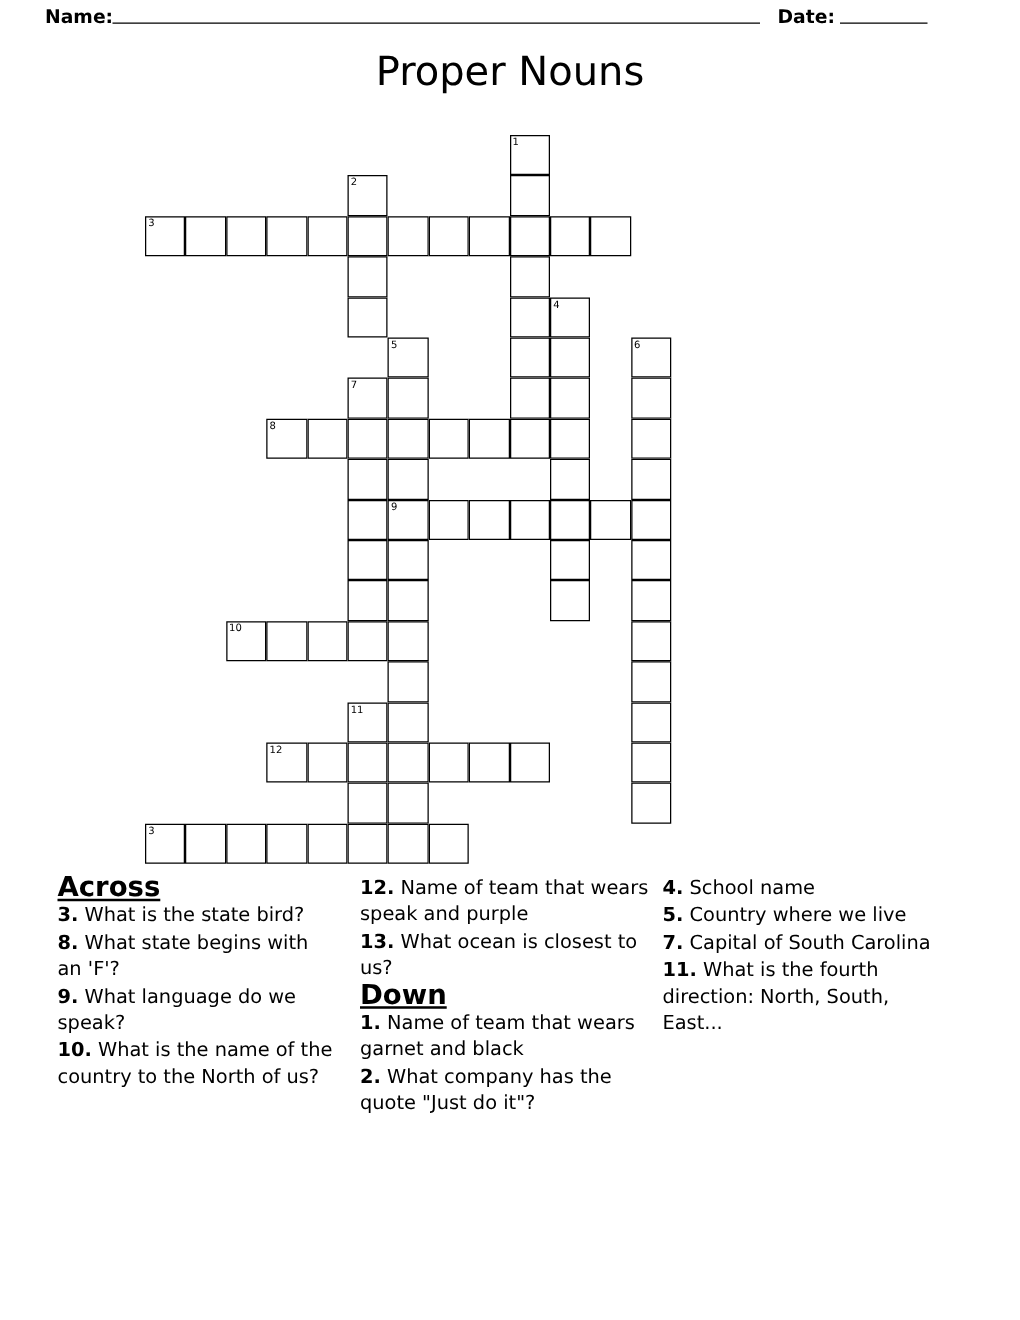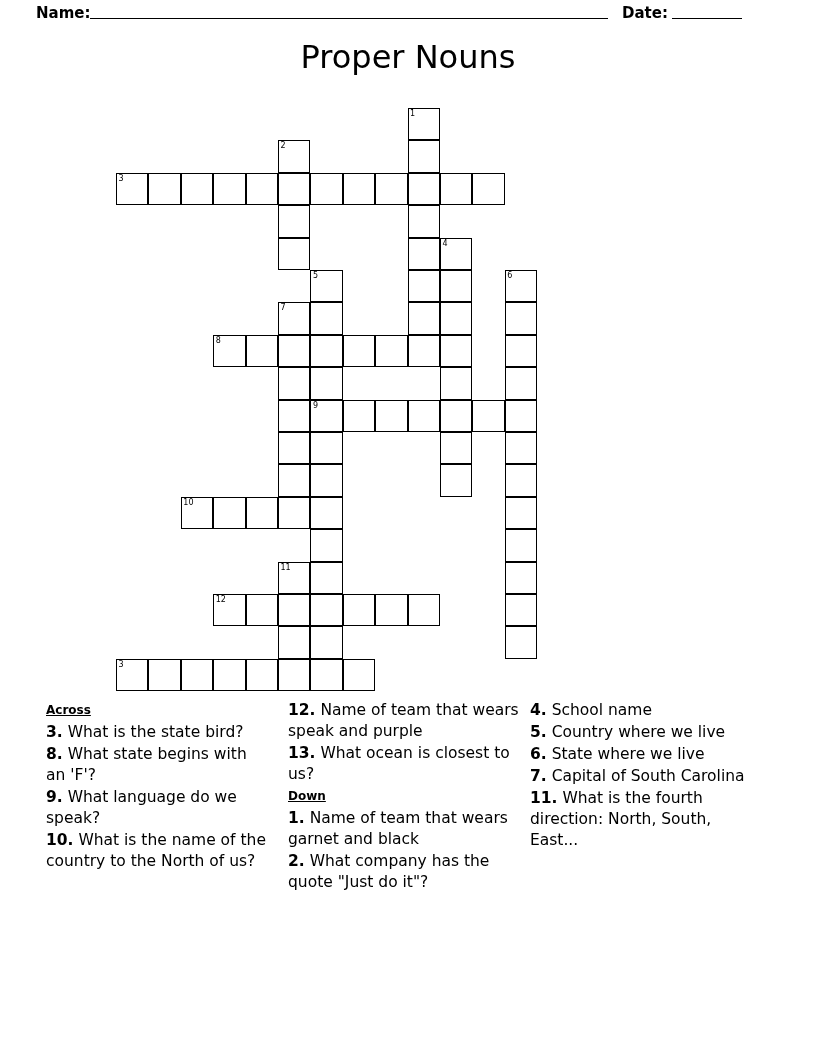--- a/index.html
+++ b/index.html
@@ -109,7 +109,7 @@
   .section-head {
     font-weight: bold;
     text-decoration: underline;
-    font-size: 12px;
+    font-size: 22px;
     margin: 0 0 1px 0;
   }
   .clue {

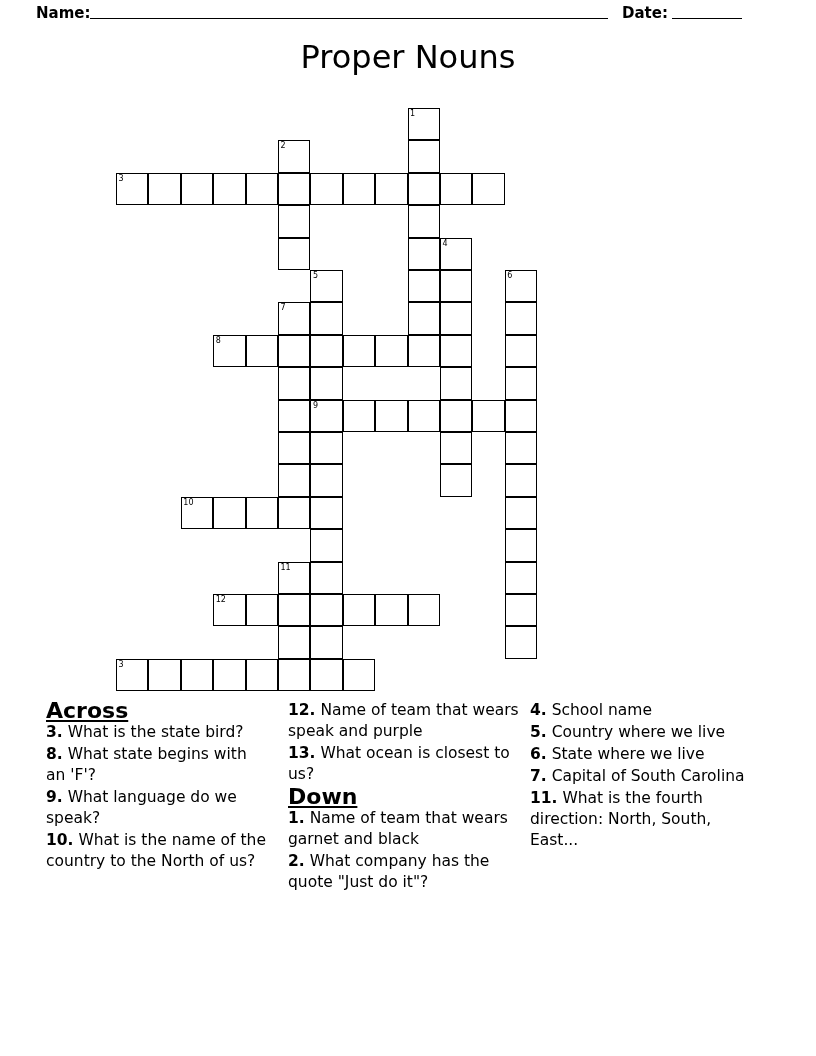--- a/index.html
+++ b/index.html
@@ -298,10 +298,6 @@
       <span>Country where we live</span>
     </div>
     <div class="clue">
-      <b>6.</b>
-      <span>State where we live</span>
-    </div>
-    <div class="clue">
       <b>7.</b>
       <span>Capital of South Carolina</span>
     </div>

